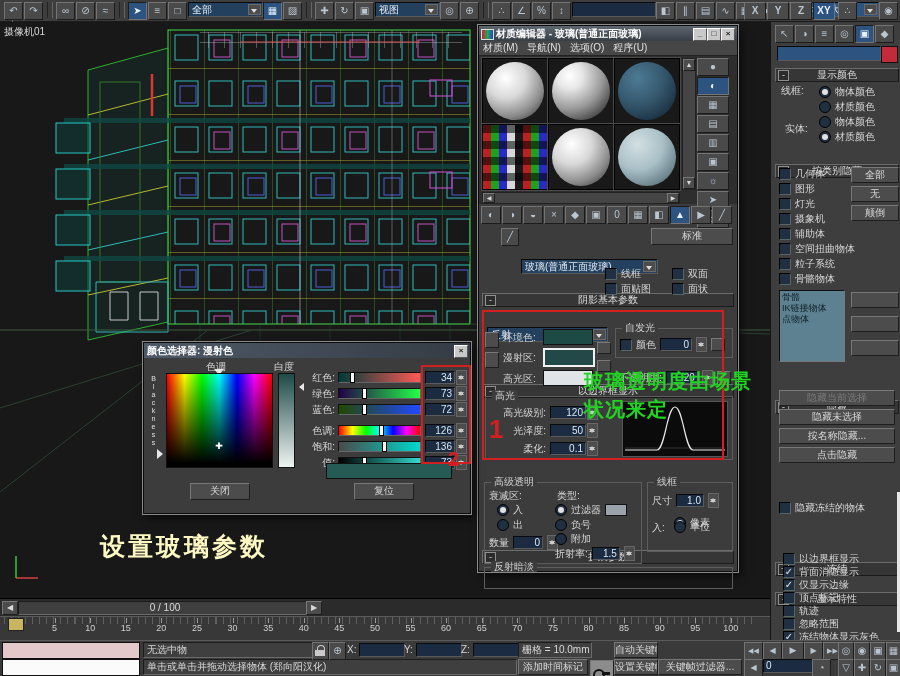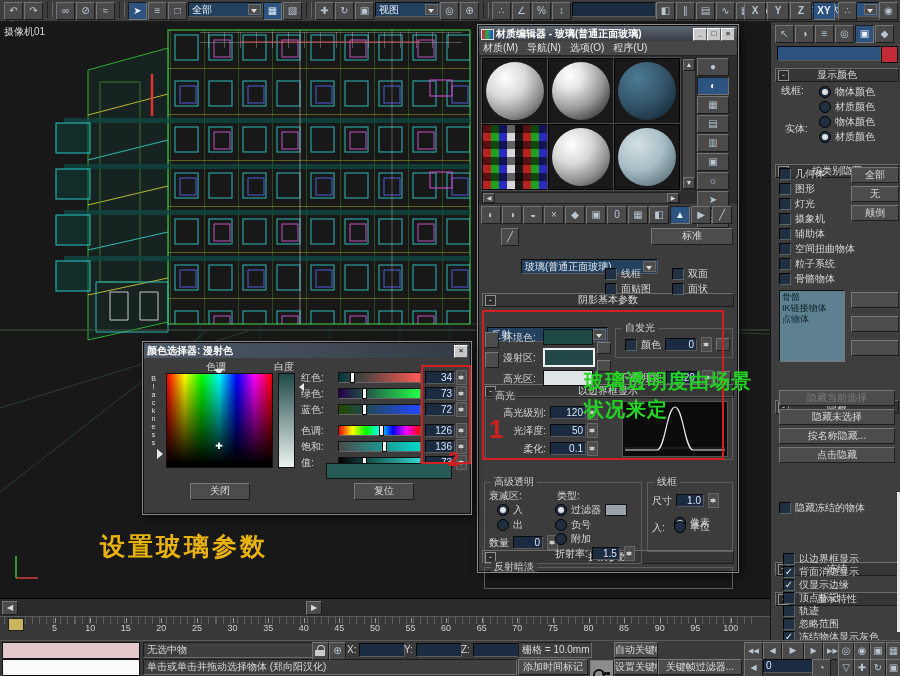--- a/index.html
+++ b/index.html
@@ -492,7 +492,7 @@
     <div class="btn a" style="left:118px;top:334px;width:12px;height:10px"></div>
     <div class="grp" style="left:136px;top:302px;width:116px;height:28px">
       <span class="gt">自发光</span>
-      <div class="rrow" style="margin:8px 0 0 9px">
+      <div class="rrow" style="margin:8px 0 0 4px">
           <span class="chk"></span>
           <span>颜色</span>
           <span class="fld" style="width:26px;height:11px;text-align:right"><span>0</span></span>

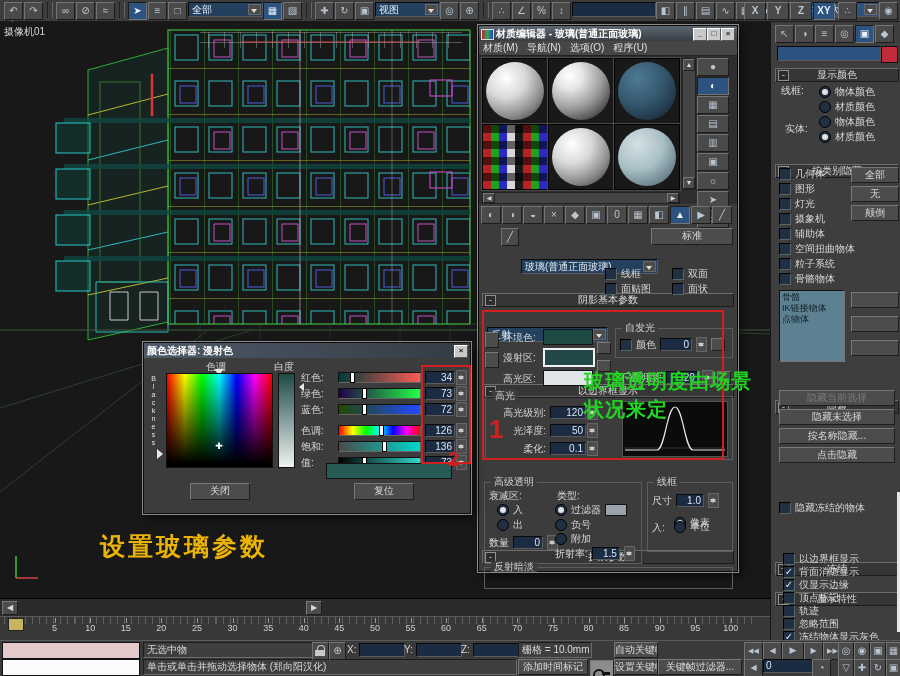--- a/index.html
+++ b/index.html
@@ -82,7 +82,7 @@
   repeating-linear-gradient(90deg,#b92222 0 8px,#1fa01f 8px 16px,#2a2ac0 16px 24px,#d8d8d8 24px 32px,#191919 32px 40px)}
 
 .ch{display:flex;align-items:center;height:13px;margin-bottom:3px}
-.ch .cl{width:34px;font-size:10px;margin-right:3px;flex:none}
+.ch .cl{width:34px;text-align:right;font-size:10px;margin-right:3px;flex:none}
 .trk{flex:1;height:9px;border:1px solid;border-color:#111 #666 #666 #111;position:relative}
 .ntc{position:absolute;top:-1px;bottom:-1px;width:3px;background:#fff;border:1px solid #000}
 .ch:nth-of-type(1) .trk{background:linear-gradient(90deg,#003a38,#ff5a55)}

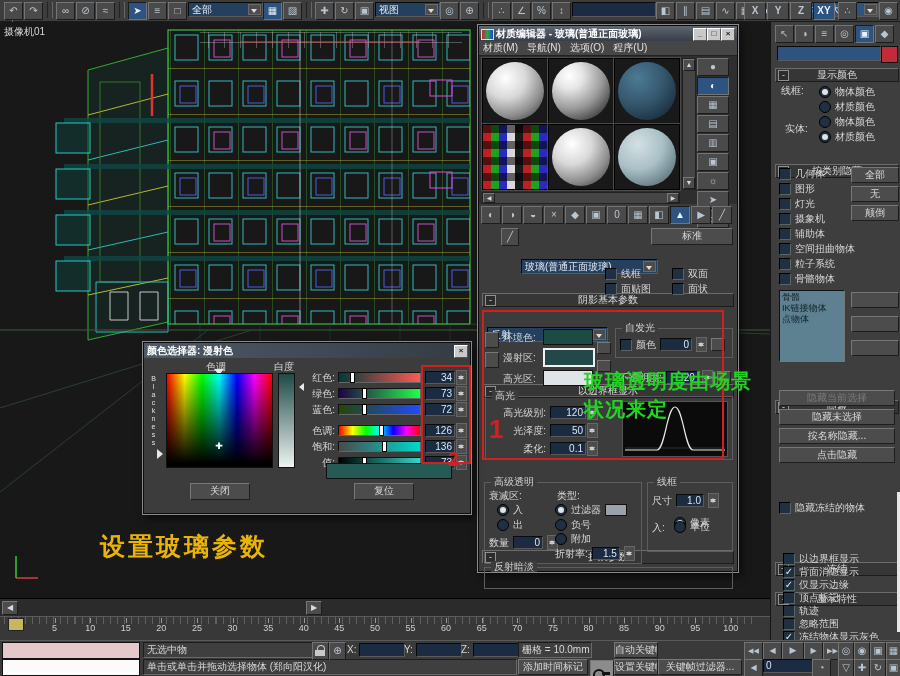--- a/index.html
+++ b/index.html
@@ -669,7 +669,7 @@
   <div class="note" style="left:448px;top:448px;color:#d21f1f;font-size:20px">2</div>
   <div class="note" style="left:584px;top:368px;color:#22d422;font-size:20px">玻璃透明度由场景</div>
   <div class="note" style="left:584px;top:396px;color:#22d422;font-size:20px">状况来定</div>
-  <div class="note" style="left:100px;top:530px;color:#eab308;font-size:25px;letter-spacing:3px">设置玻璃参数</div>
+  <div class="note" style="left:100px;top:530px;color:#fef9c3;font-size:25px;letter-spacing:3px">设置玻璃参数</div>
 
 </div>
 

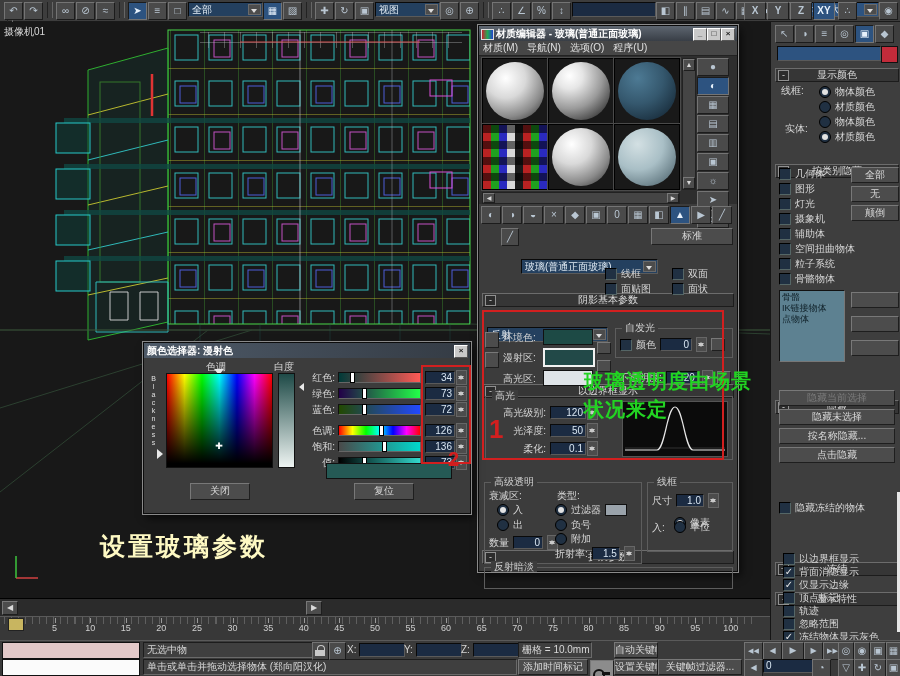--- a/index.html
+++ b/index.html
@@ -194,6 +194,7 @@
 
   <div class="a" style="left:0;top:598px;width:770px;height:18px;background:#2b2b2b;border-top:1px solid #000">
     <div class="btn a g-lf" style="left:2px;top:2px;width:14px;height:12px;line-height:11px;font-size:8px"></div>
+    <div class="sunk a" style="left:18px;top:2px;width:286px;height:12px;text-align:center;line-height:12px"><span>0 / 100</span></div>
     <div class="btn a g-rt" style="left:306px;top:2px;width:14px;height:12px;line-height:11px;font-size:8px"></div>
   </div>
 

